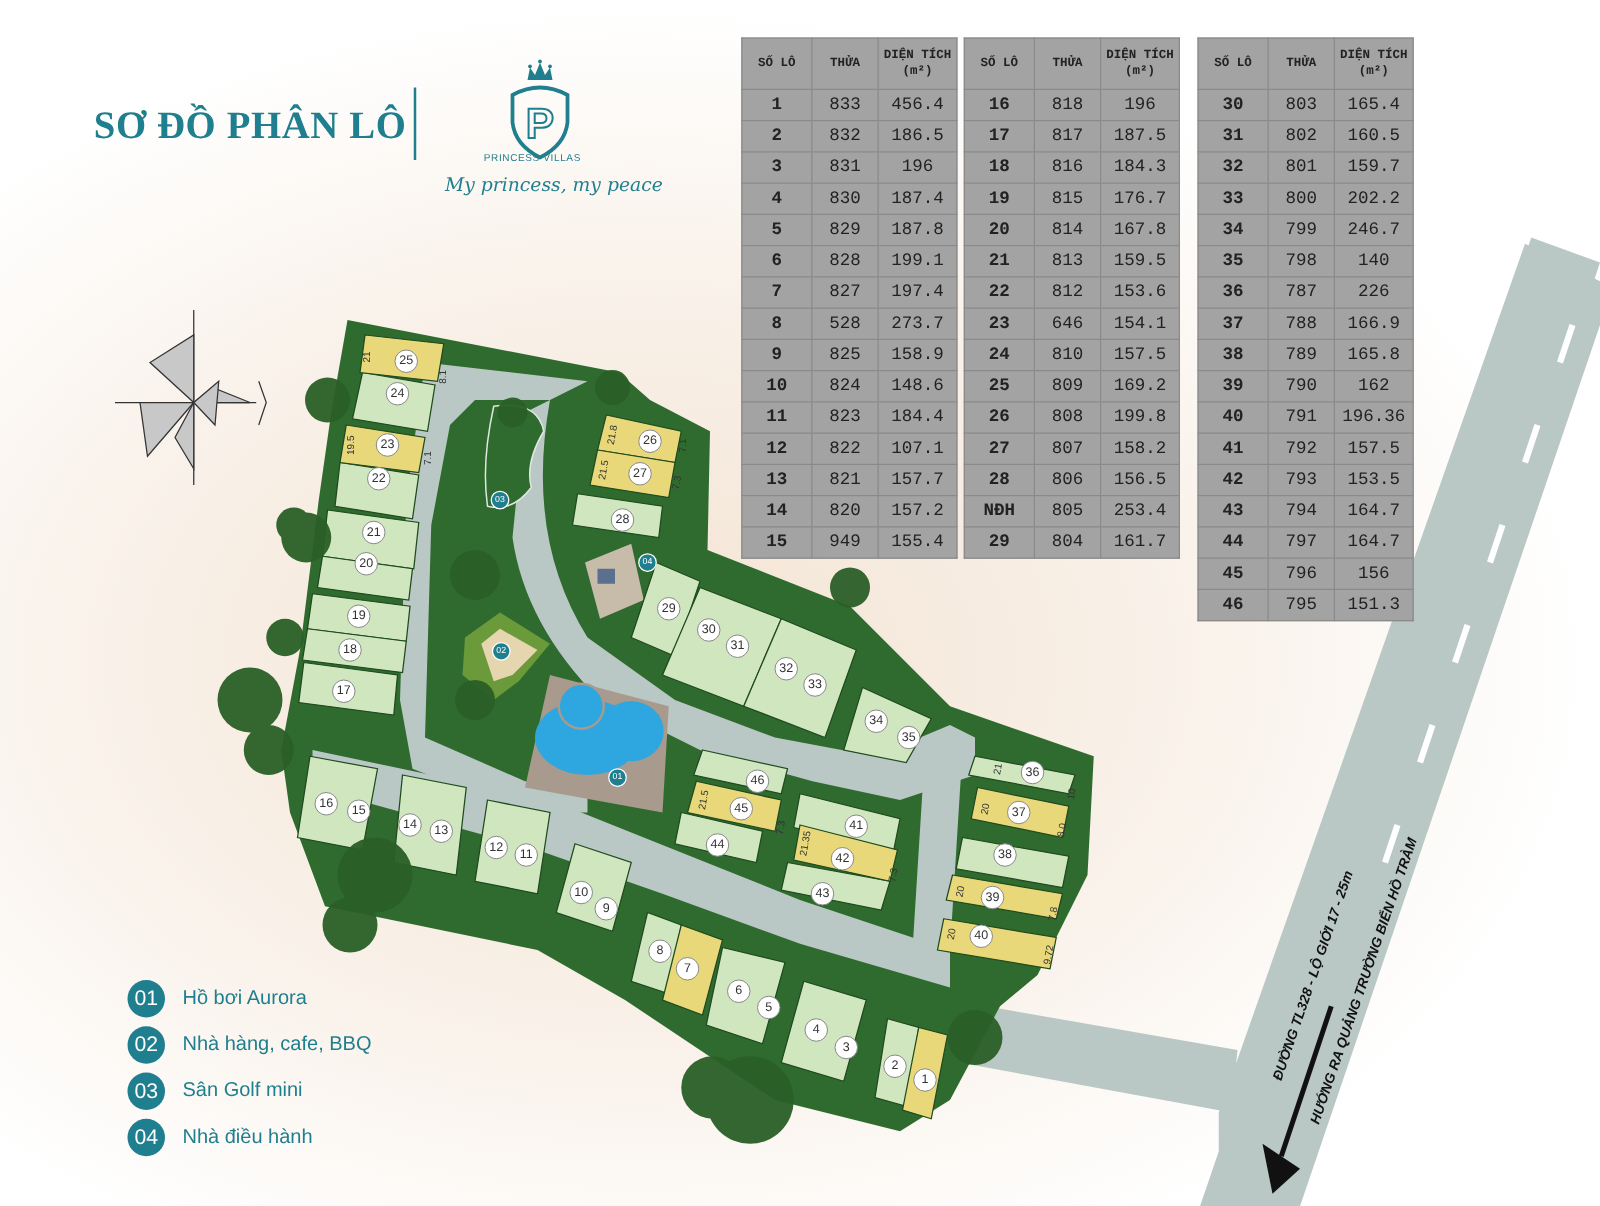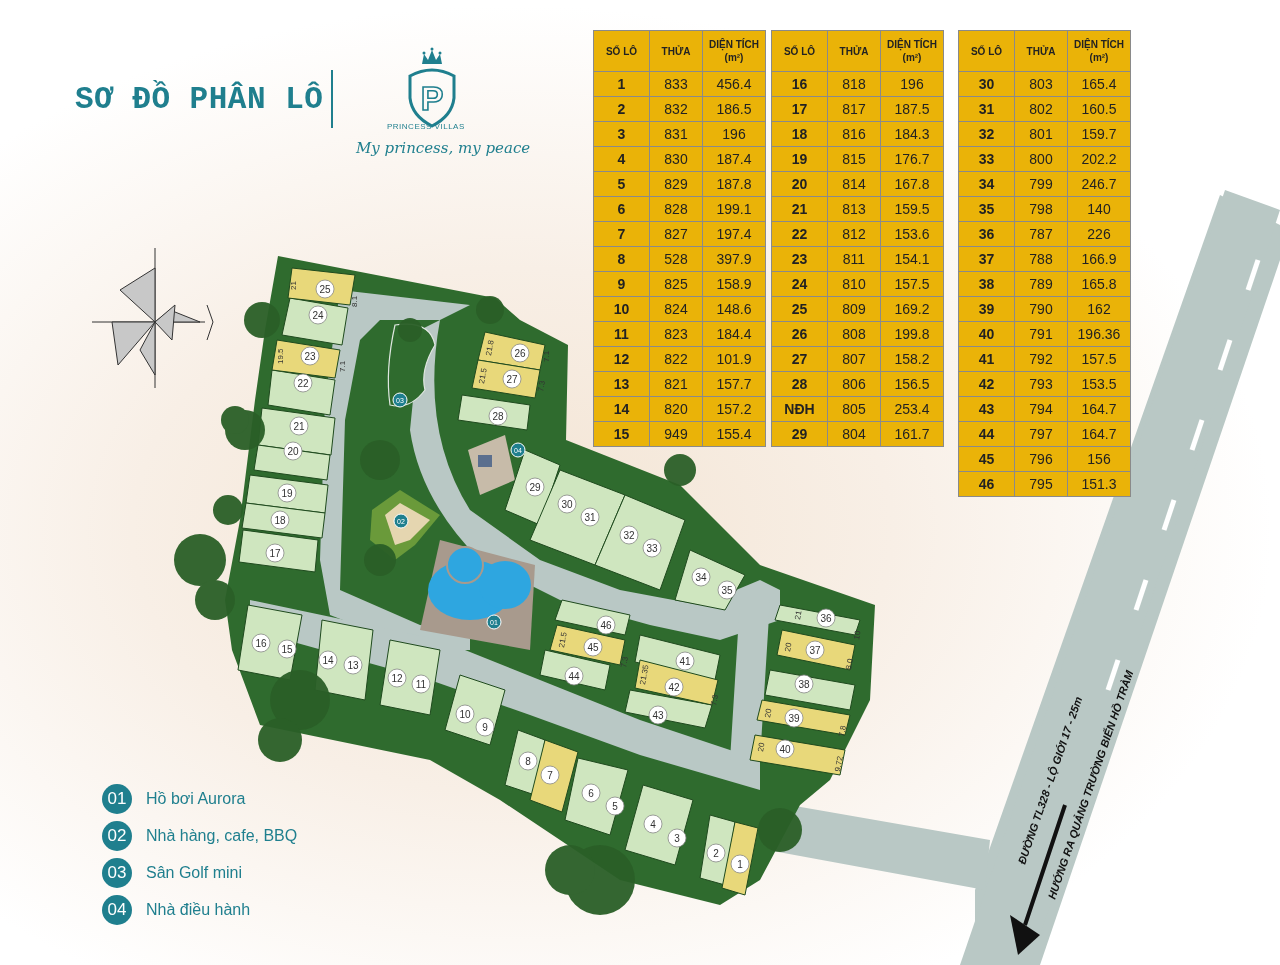--- a/index.html
+++ b/index.html
@@ -17,7 +17,7 @@
   .logo-brand { position: absolute; left: 387px; top: 122px; width: 90px; text-align: left; font-size: 8px; color: #1f7f8e; letter-spacing: 0.5px; }
   .logo-slogan { position: absolute; left: 356px; top: 139px; font-family: "DejaVu Serif", serif; font-style: italic; font-size: 15px; color: #1f7f8e; text-align: center; }
 
-  table.lots { position: absolute; border-collapse: collapse; background: #eab308; font-family: Liberation Sans, sans-serif; }
+  table.lots { position: absolute; border-collapse: collapse; background: #a3a3a3; font-family: Liberation Mono, monospace; }
   table.lots th, table.lots td { border: 1px solid #8a8a8a; text-align: center; color: #222; }
   table.lots th { font-size: 10px; font-weight: bold; height: 38px; line-height: 13px; }
   table.lots td { font-size: 14px; height: 22px; }

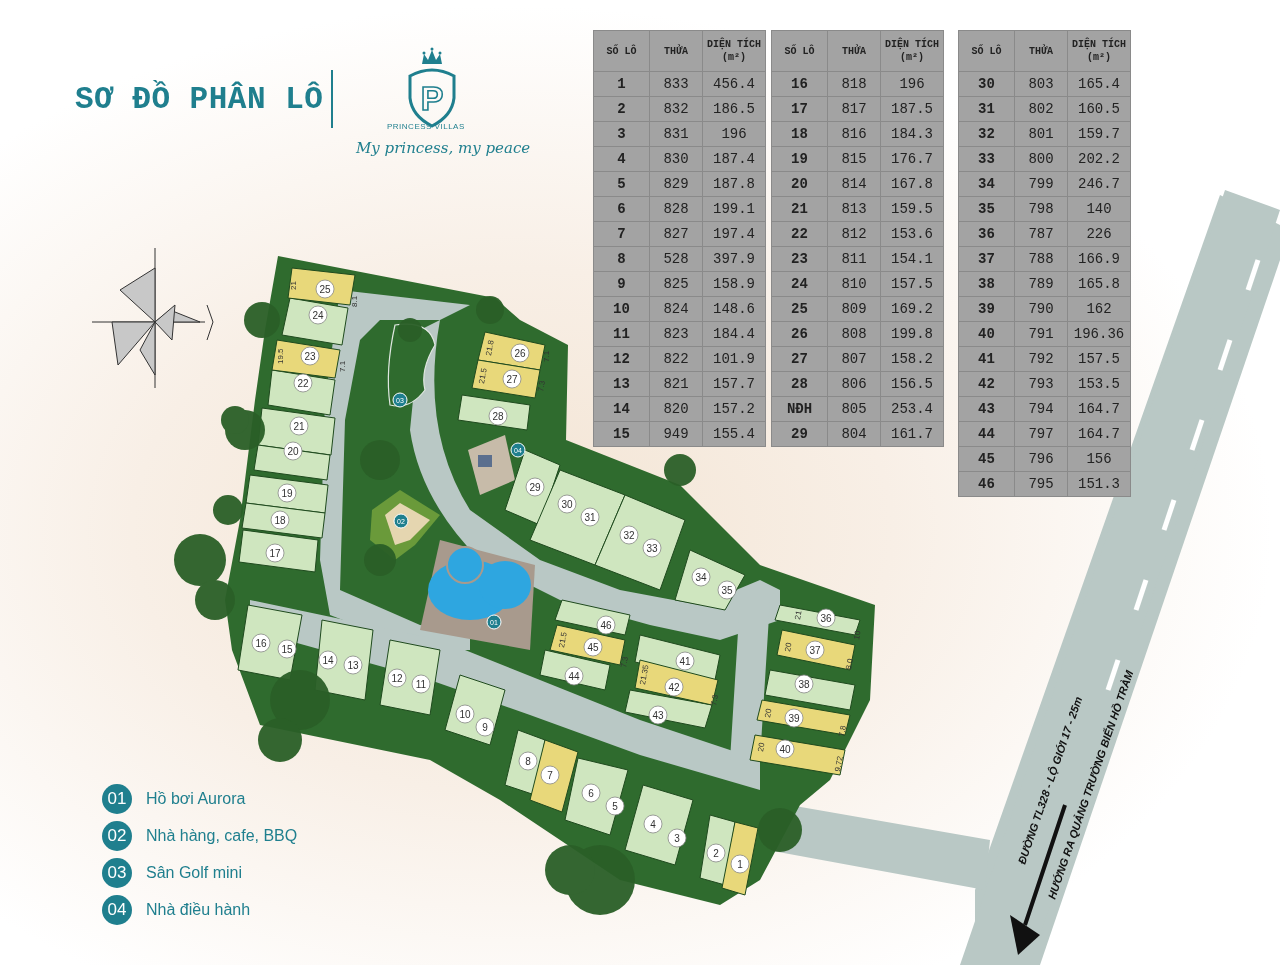--- a/index.html
+++ b/index.html
@@ -10,7 +10,7 @@
   }
   .title {
     position: absolute; left: 75px; top: 82px; font-size: 31px; font-weight: bold;
-    color: #1f7f8e; letter-spacing: 0.5px; font-family: Liberation Mono, monospace; text-align: right;
+    color: #1f7f8e; letter-spacing: 0.5px; font-family: Liberation Serif, serif; text-align: right;
   }
   .divider { position: absolute; left: 331px; top: 70px; width: 2px; height: 58px; background: #1f7f8e; }
   .logo { position: absolute; left: 352px; top: 40px; width: 160px; height: 130px; }

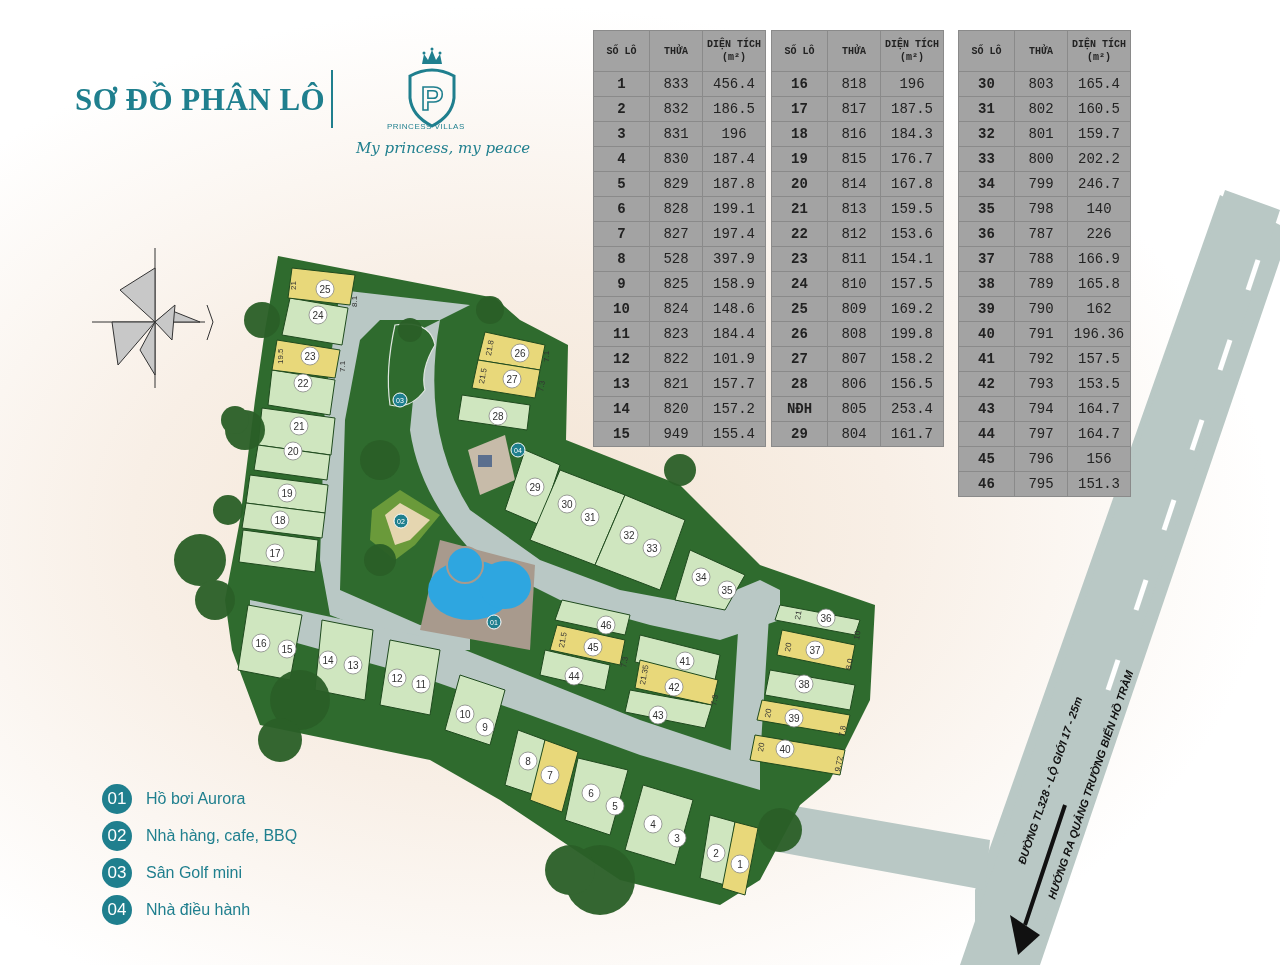--- a/index.html
+++ b/index.html
@@ -363,7 +363,7 @@
       <tr>
         <td class="lot">8</td>
         <td>528</td>
-        <td>397.9</td>
+        <td>273.7</td>
       </tr>
       <tr>
         <td class="lot">9</td>

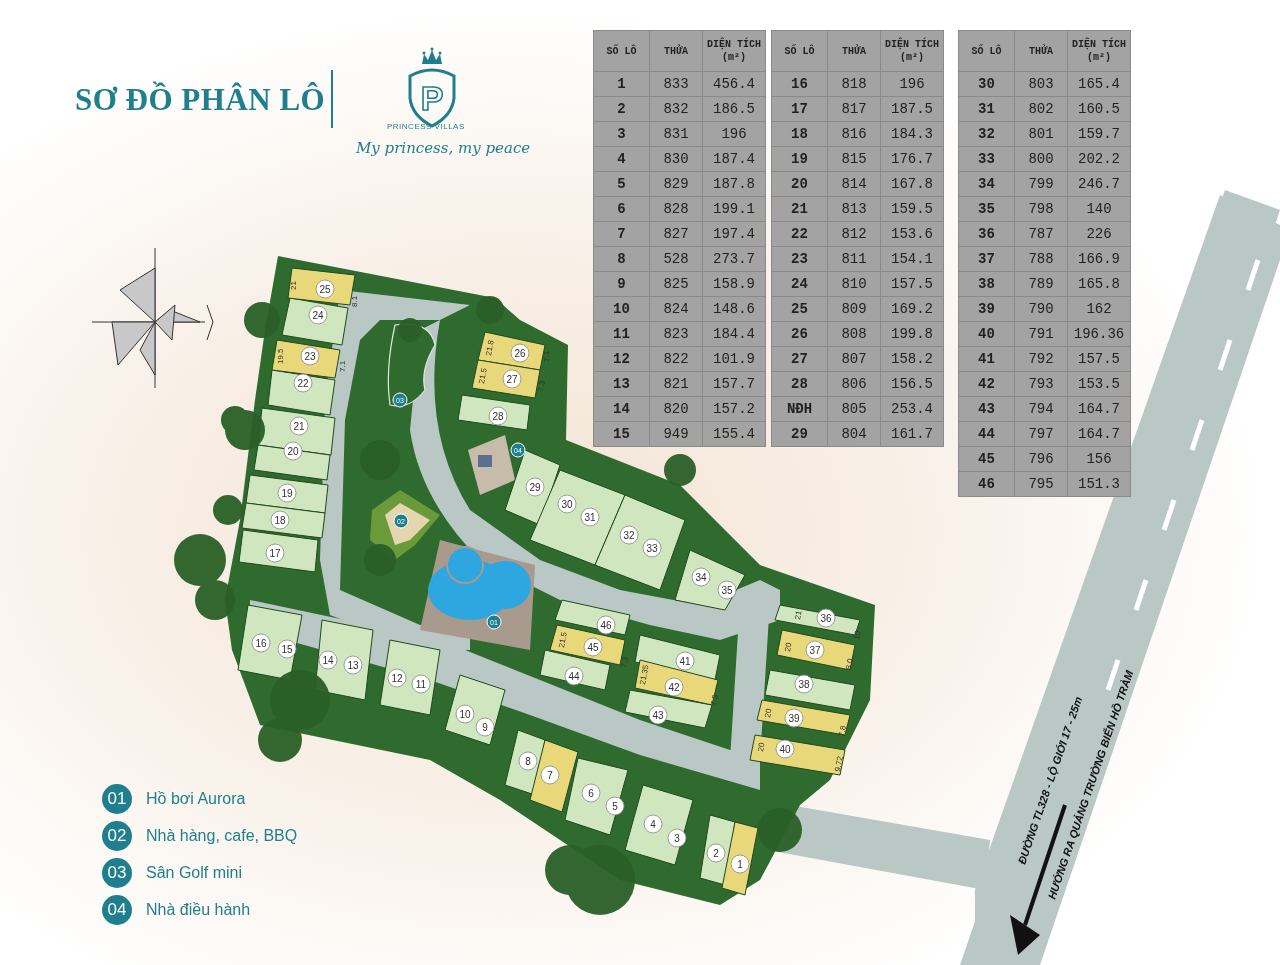--- a/index.html
+++ b/index.html
@@ -449,7 +449,7 @@
       </tr>
       <tr>
         <td class="lot">23</td>
-        <td>811</td>
+        <td>646</td>
         <td>154.1</td>
       </tr>
       <tr>

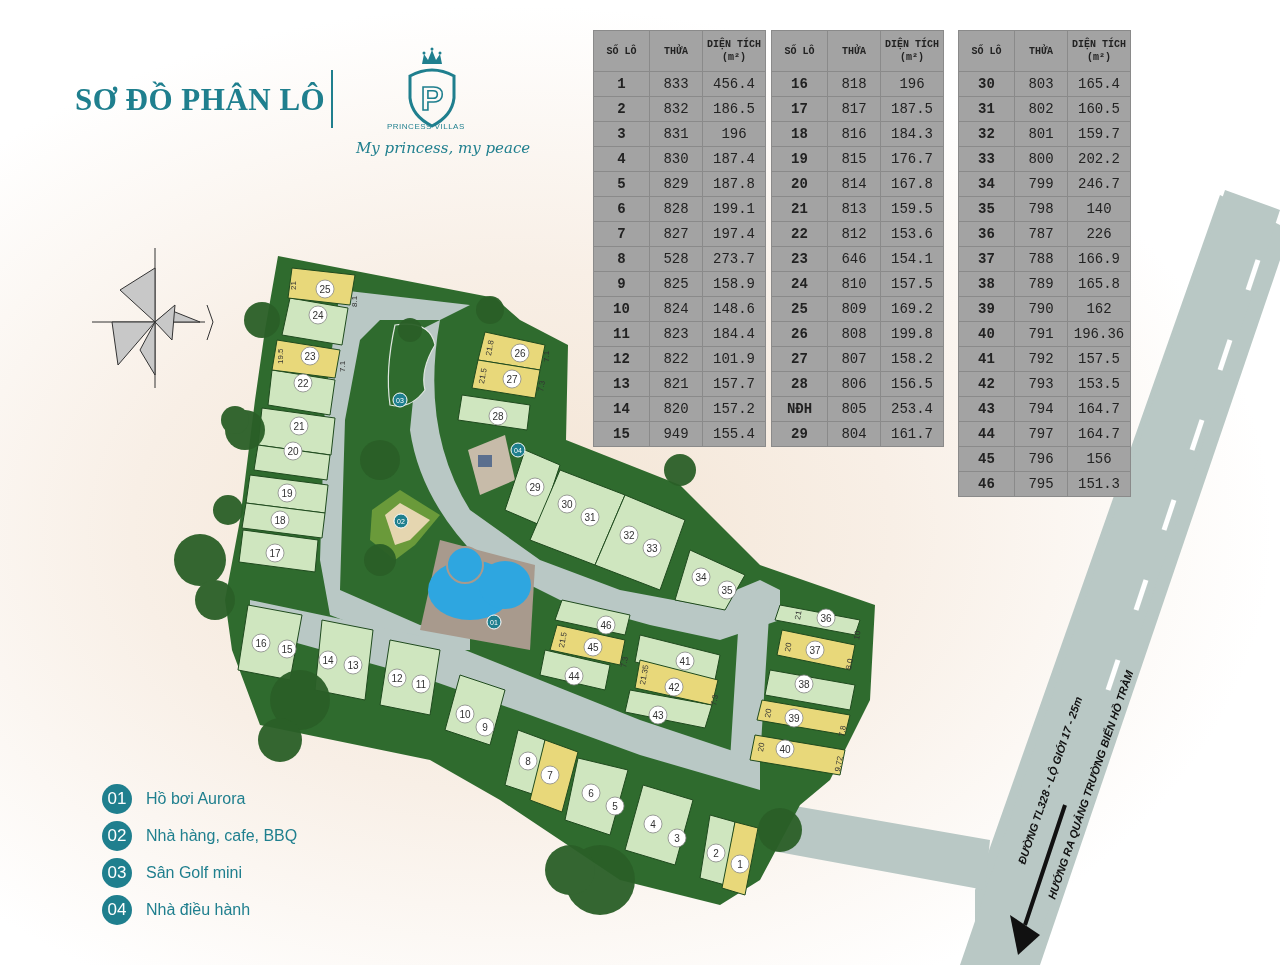--- a/index.html
+++ b/index.html
@@ -383,7 +383,7 @@
       <tr>
         <td class="lot">12</td>
         <td>822</td>
-        <td>101.9</td>
+        <td>107.1</td>
       </tr>
       <tr>
         <td class="lot">13</td>

